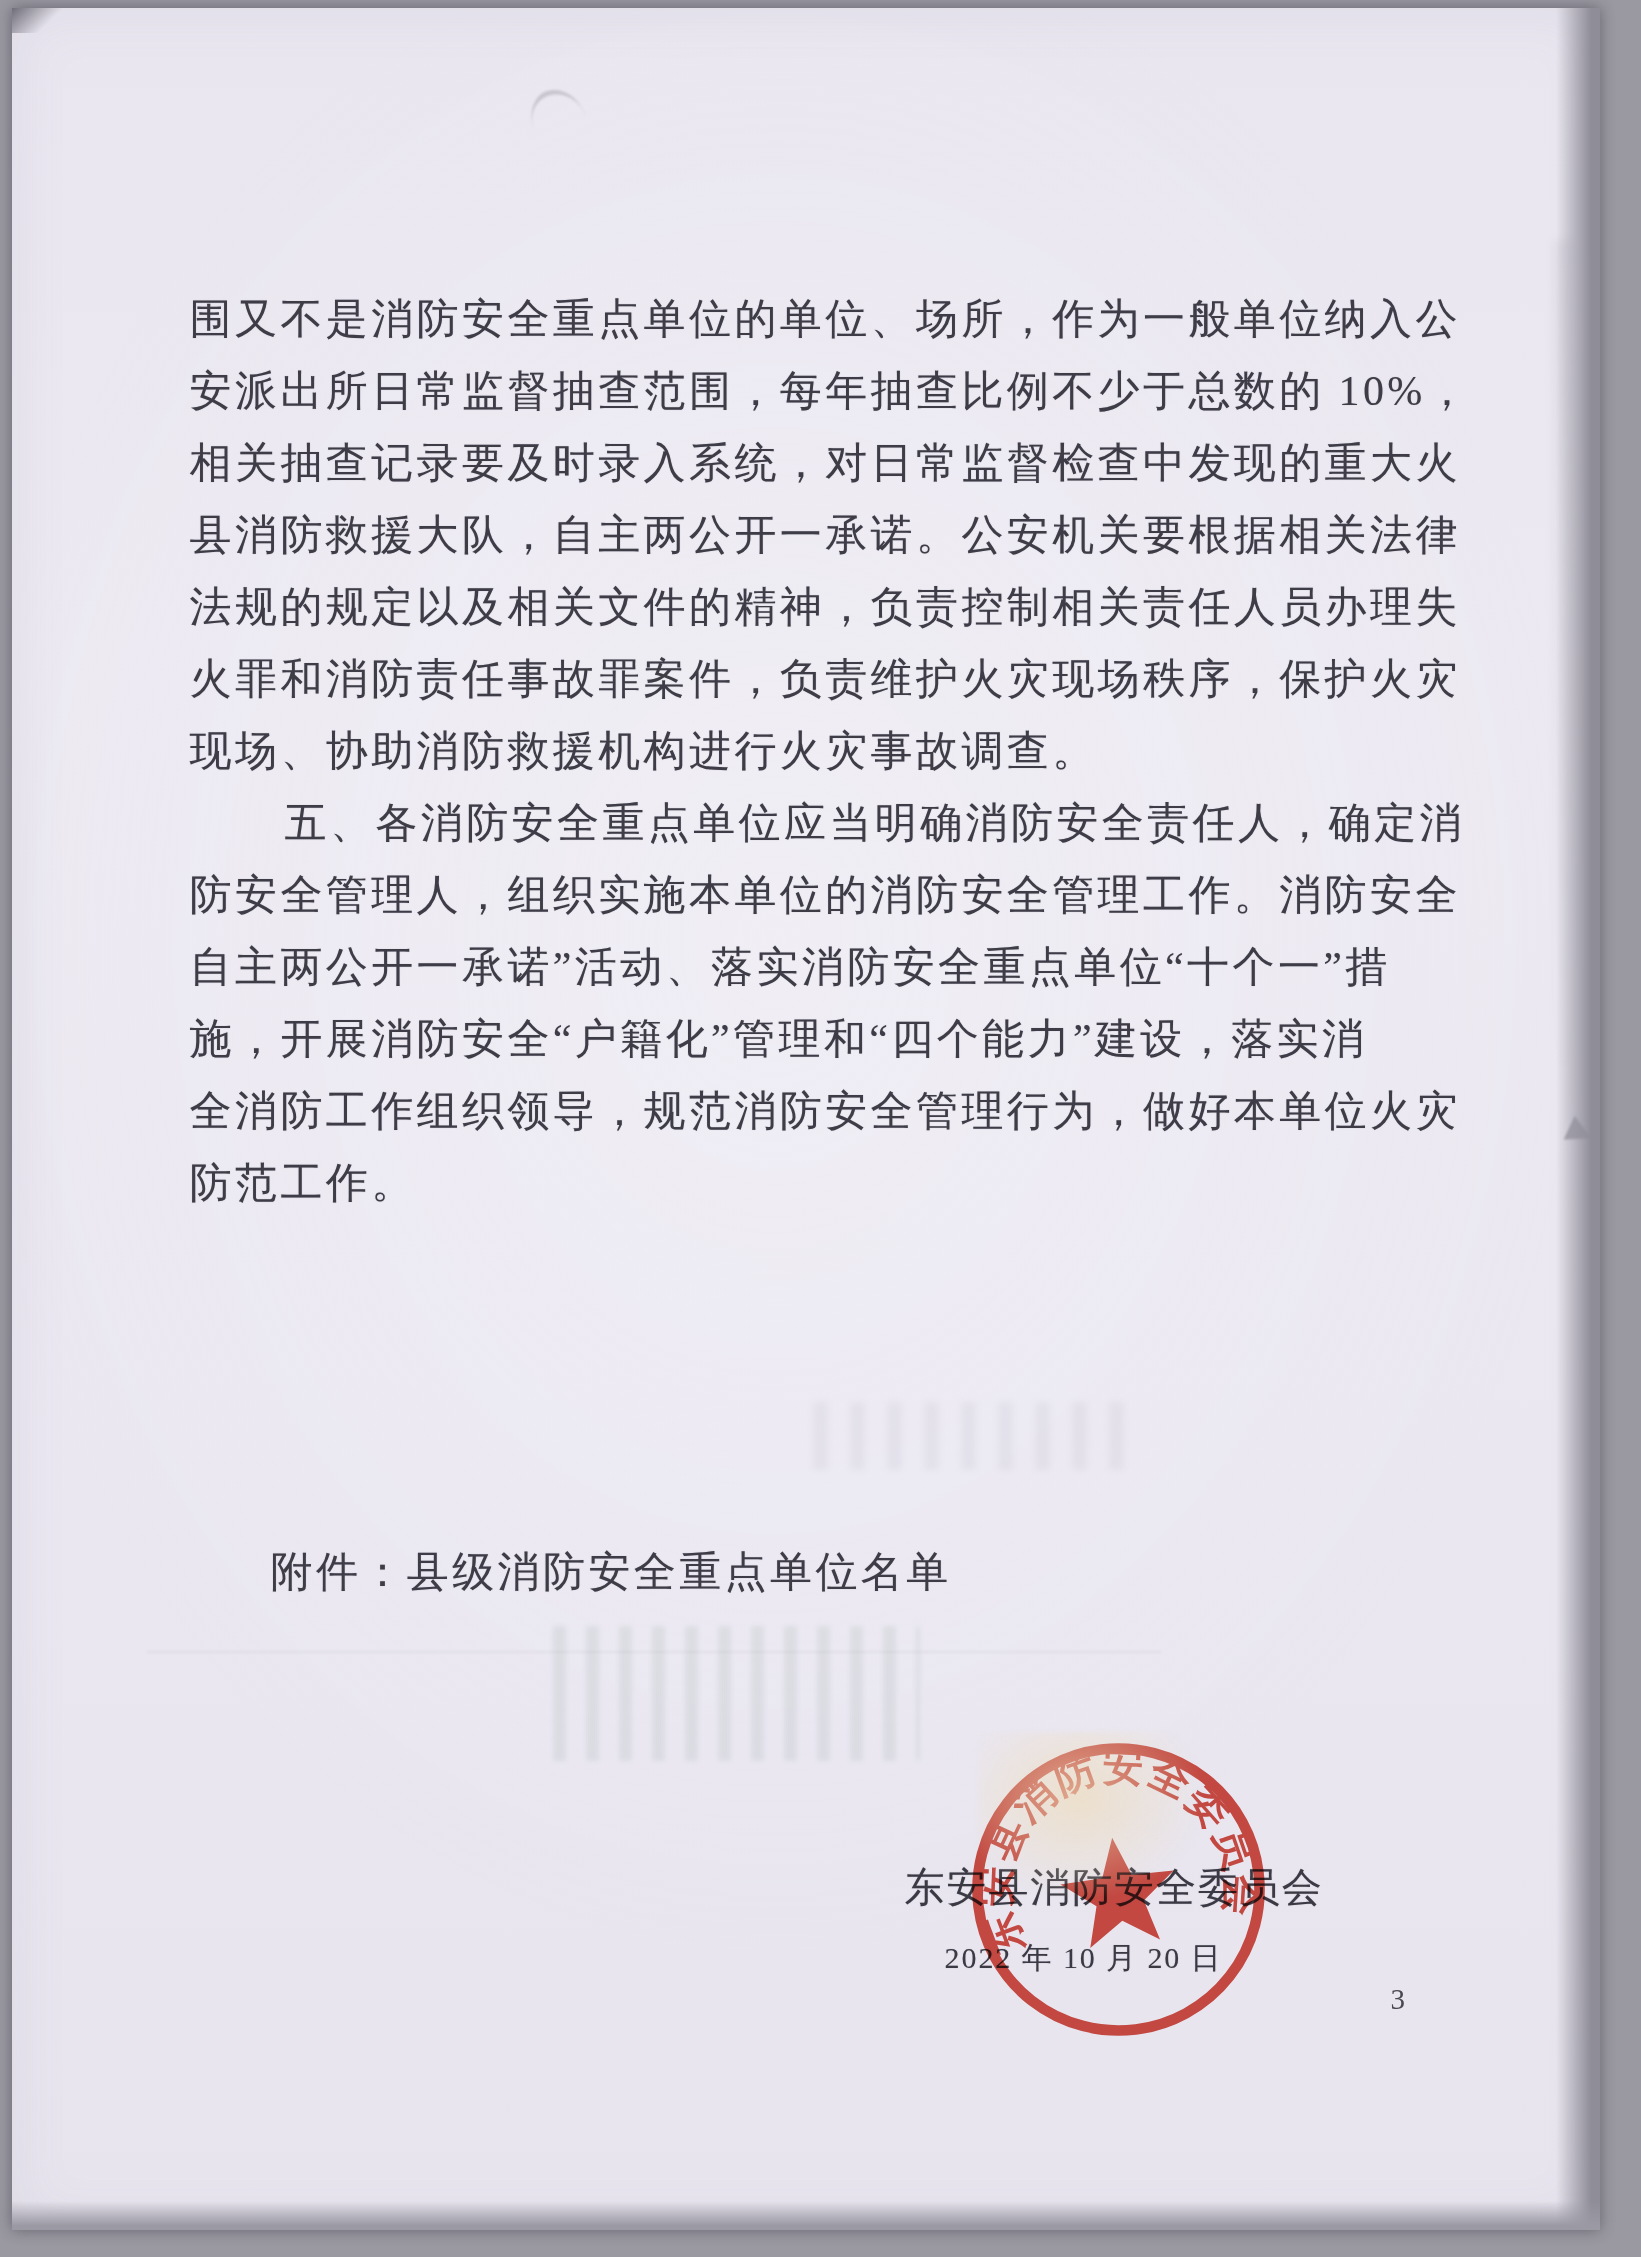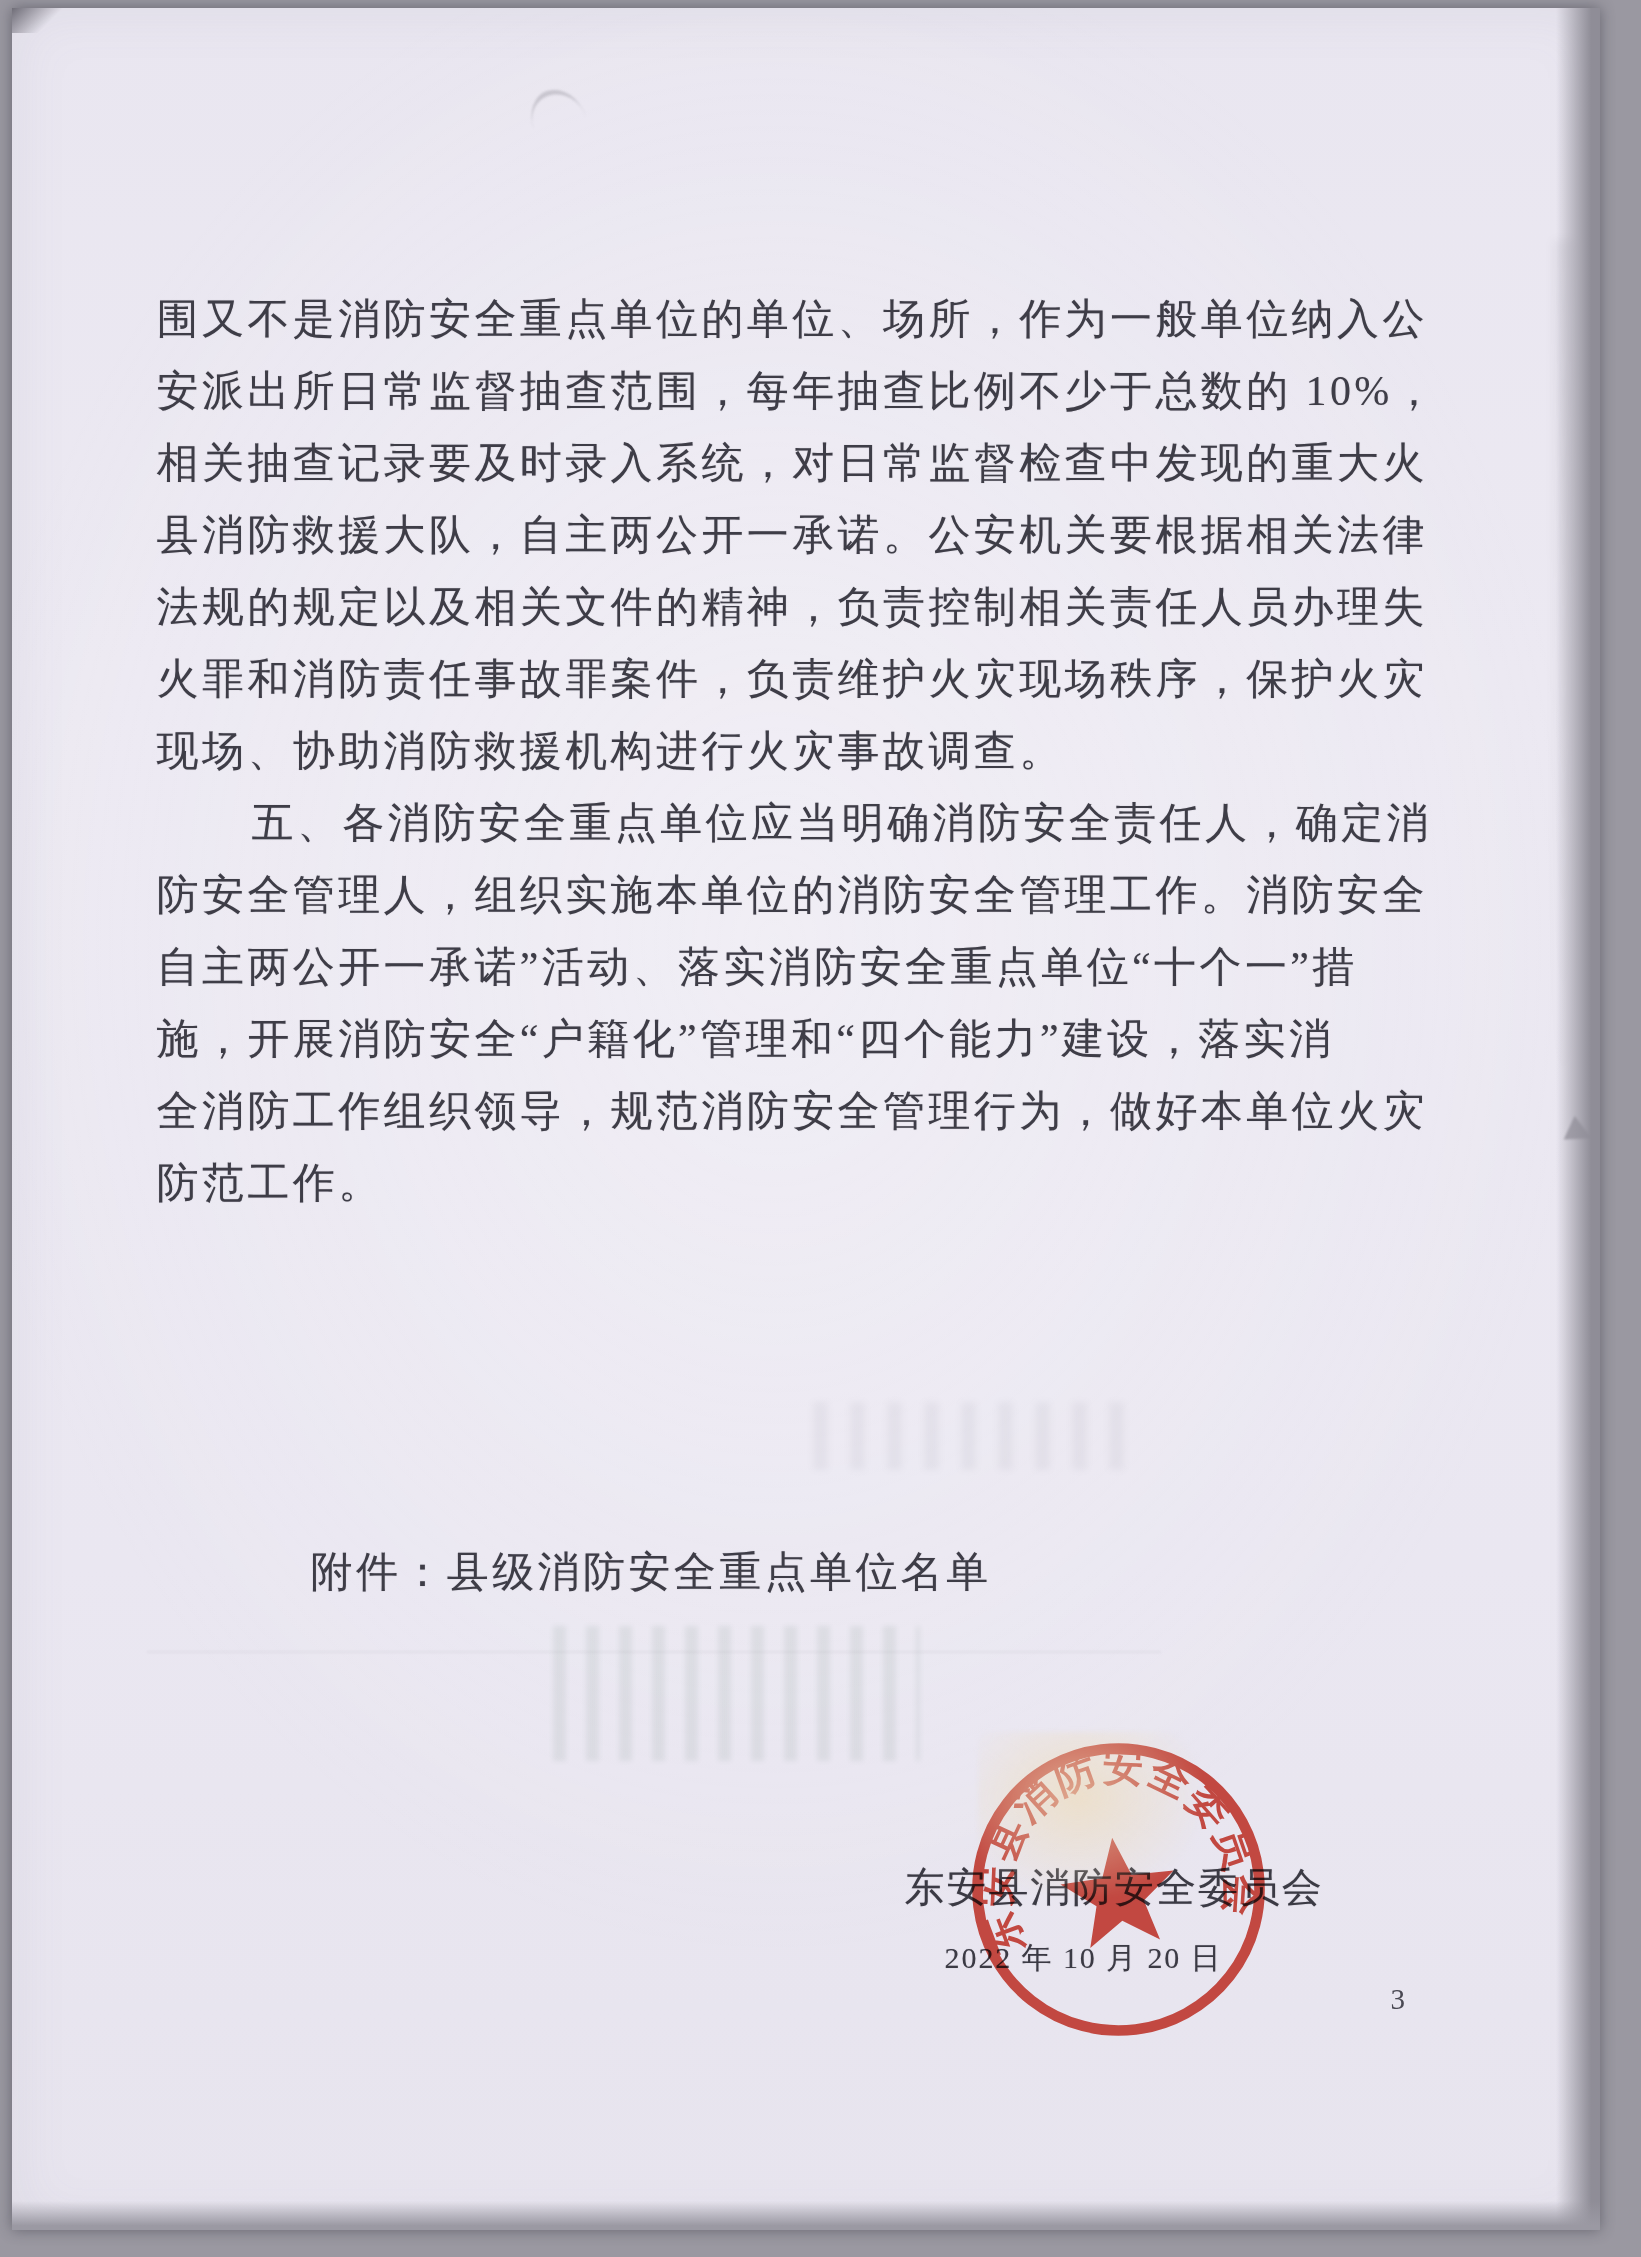--- a/index.html
+++ b/index.html
@@ -28,7 +28,7 @@
     font-size:42px;letter-spacing:3.4px;color:#3e3d47;
     text-shadow:0 0 1px rgba(62,61,71,0.35);
   }
-  .body-line{height:72px;line-height:72px;white-space:nowrap;}
+  .body-line{height:72px;line-height:72px;white-space:nowrap;margin-left:33px;}
   .body-line.indent{text-indent:95px;}
   .attachment-line{
     position:absolute;left:259px;top:1528px;height:72px;line-height:72px;

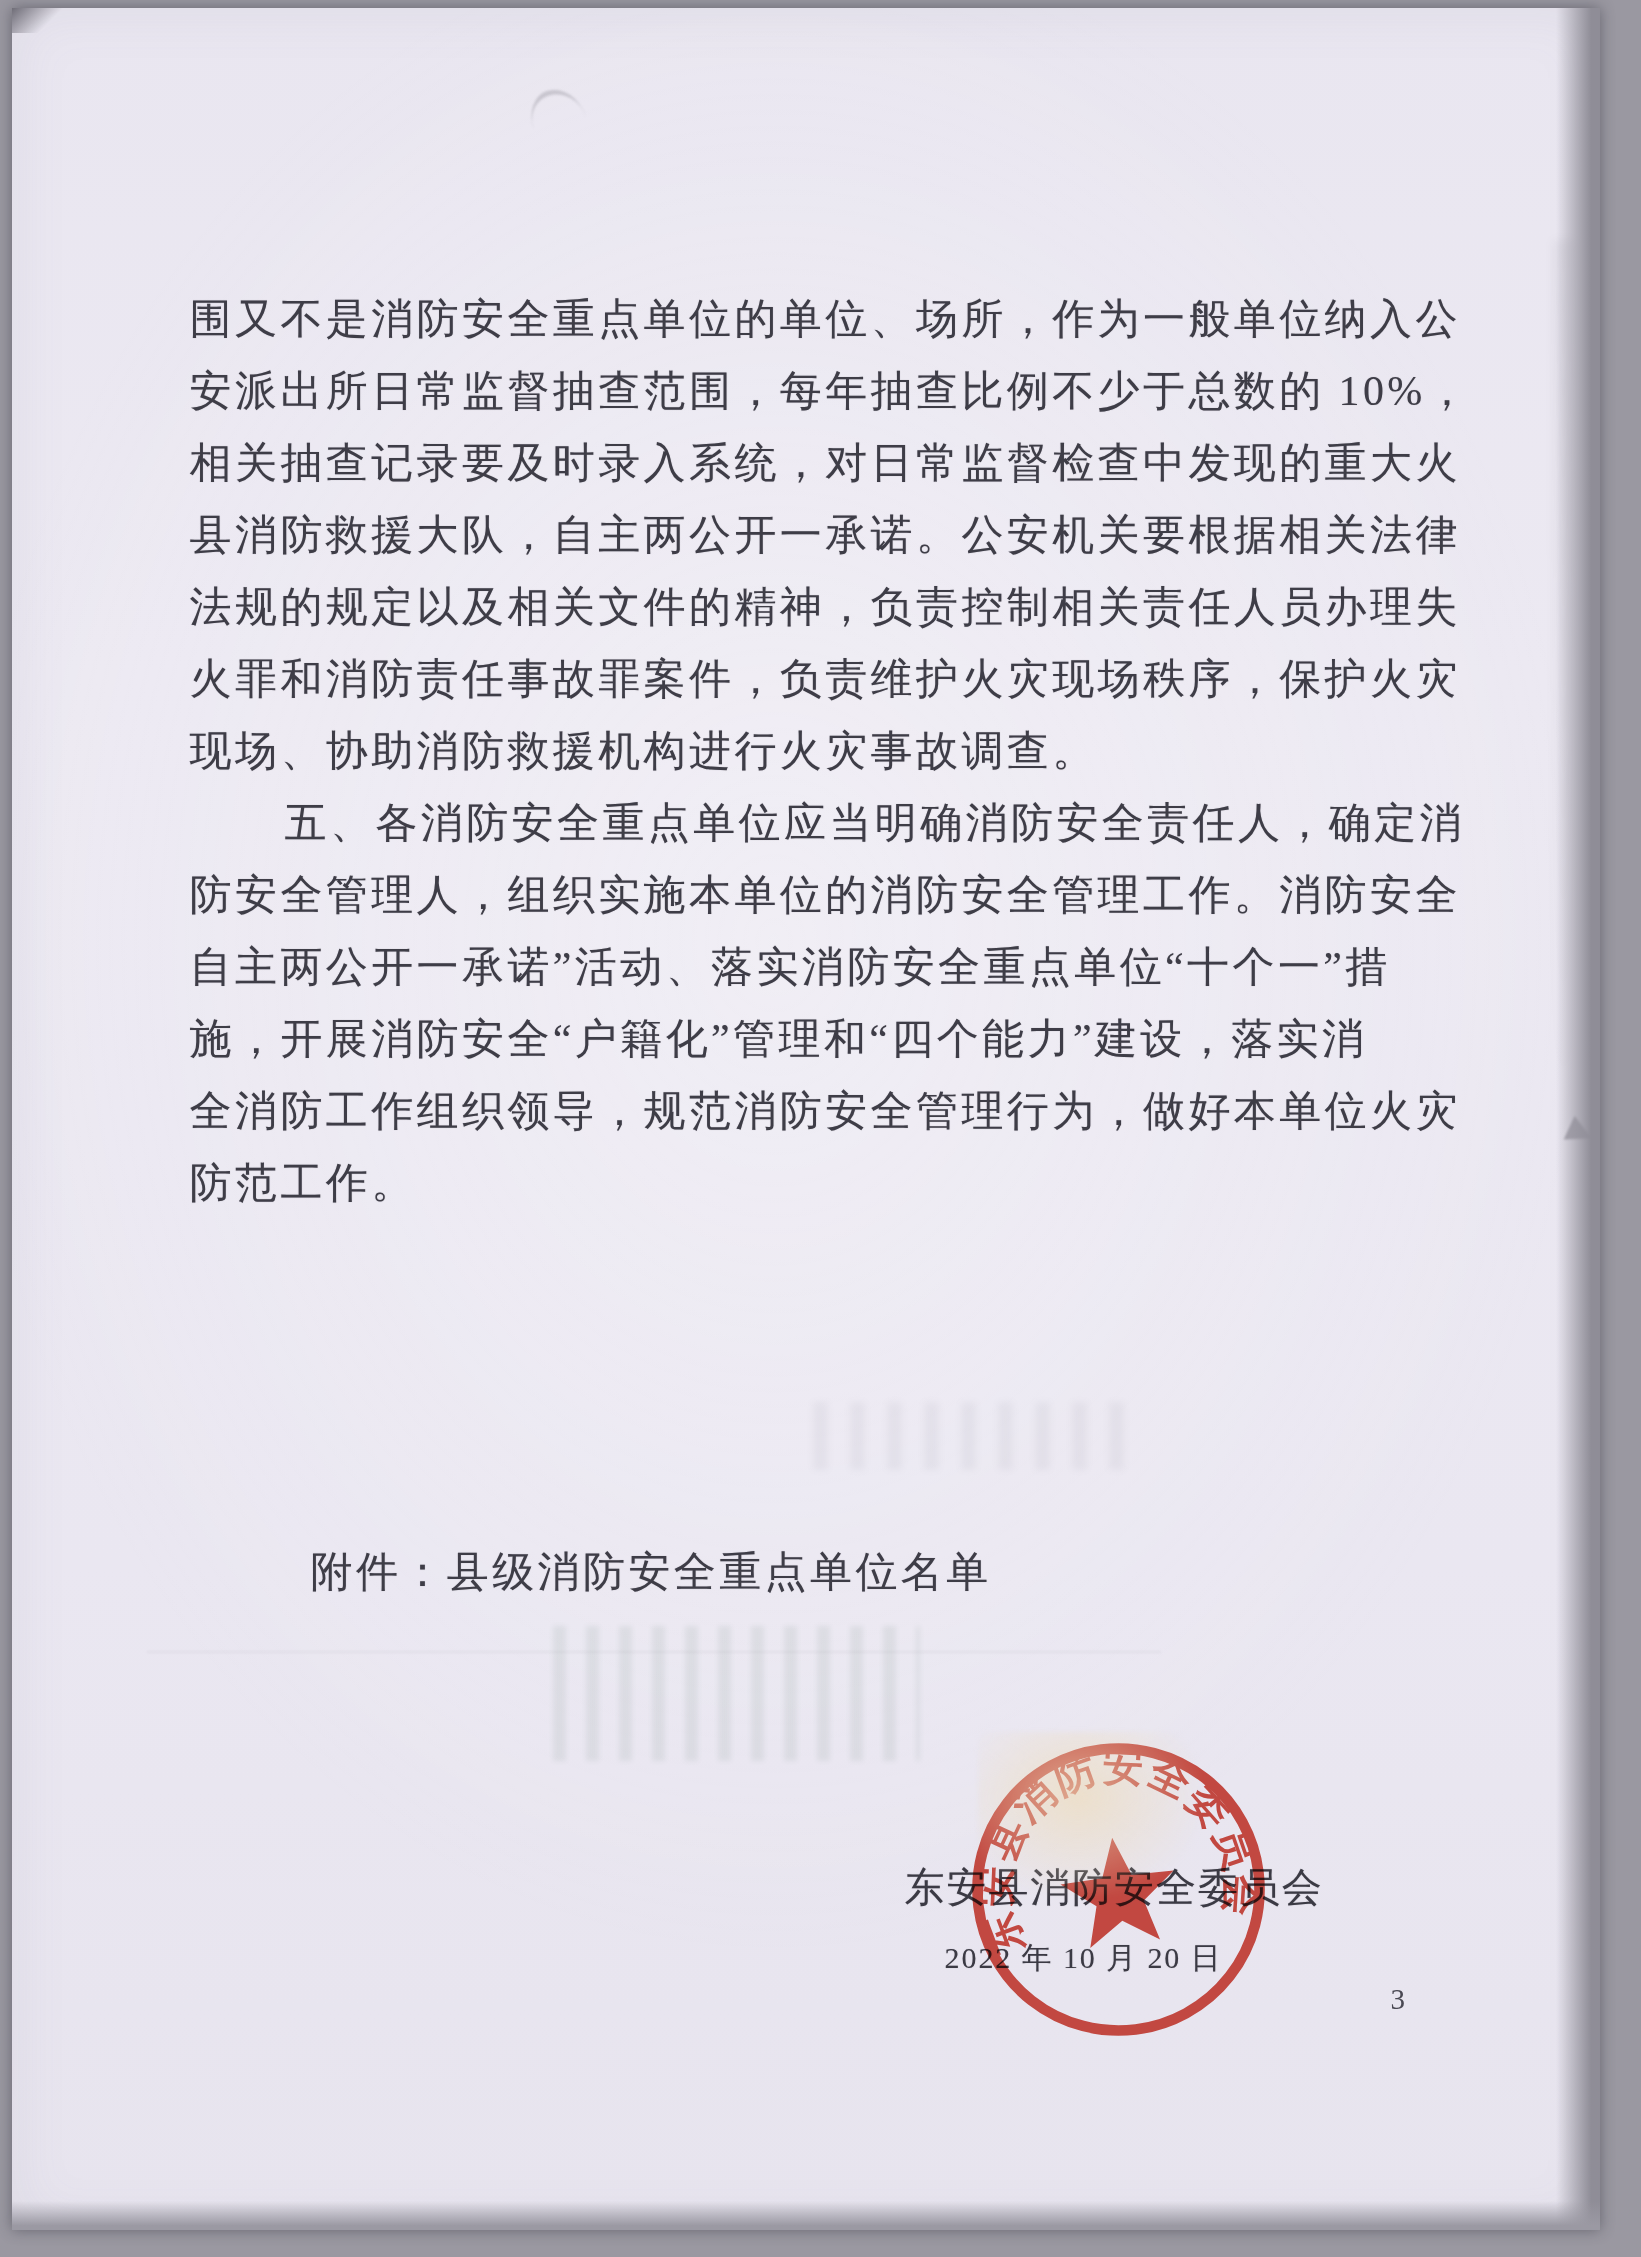--- a/index.html
+++ b/index.html
@@ -34,7 +34,6 @@
     position:absolute;left:259px;top:1528px;height:72px;line-height:72px;
     font-size:42px;letter-spacing:3.4px;color:#3e3d47;white-space:nowrap;
     text-shadow:0 0 1px rgba(62,61,71,0.35);
-    margin-left:40px;
   }
   .signature{
     position:absolute;left:893px;top:1851px;height:58px;line-height:58px;

